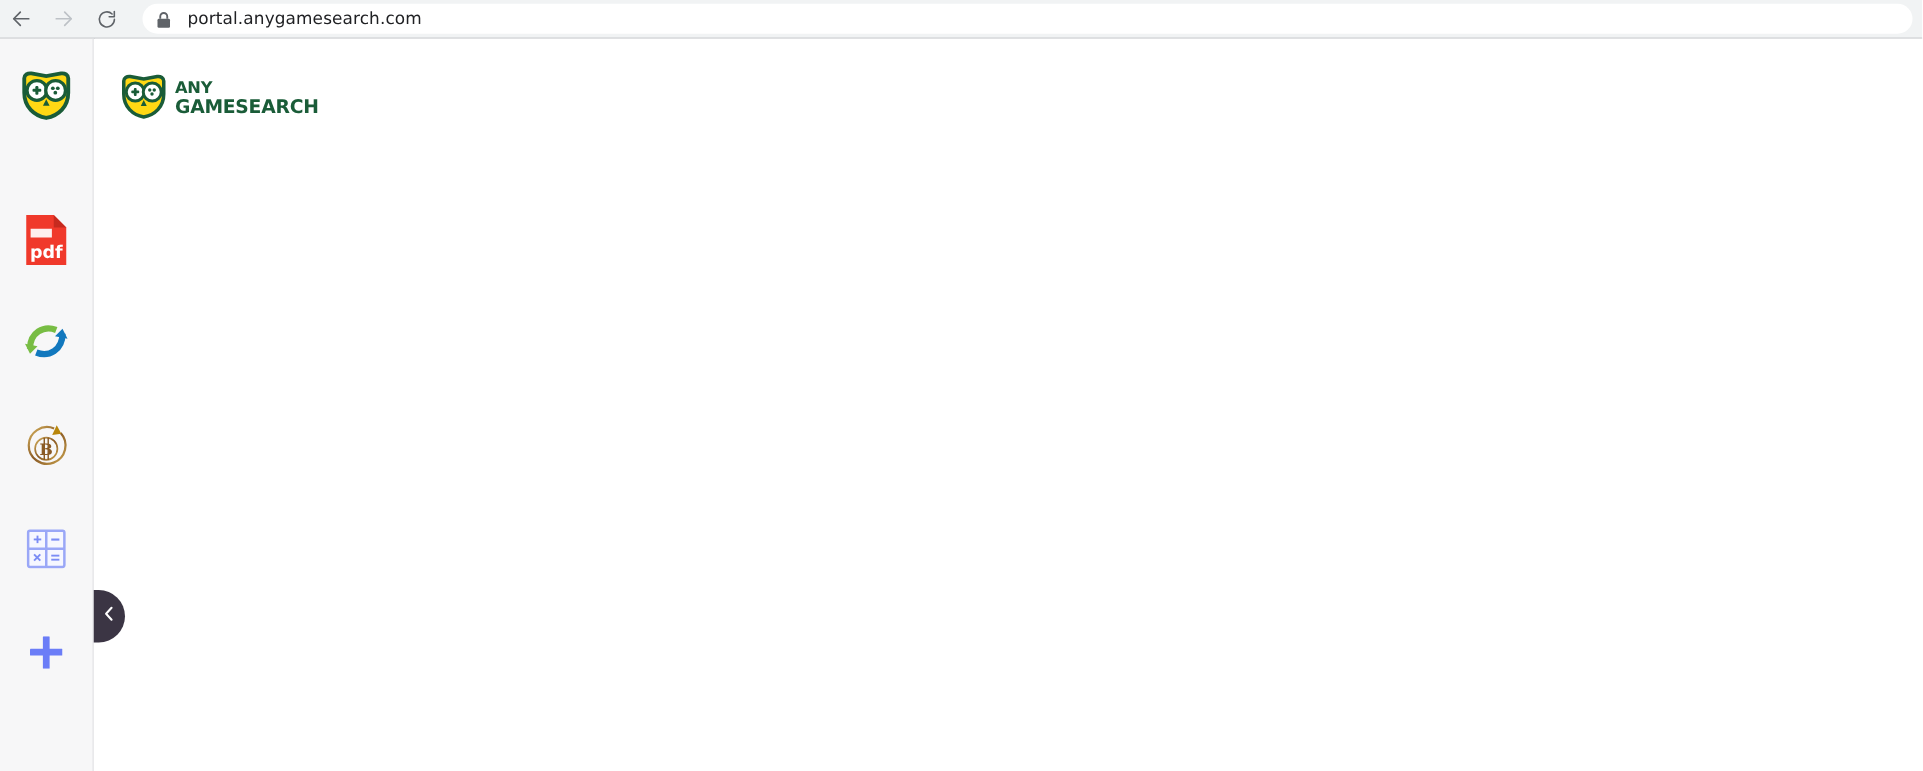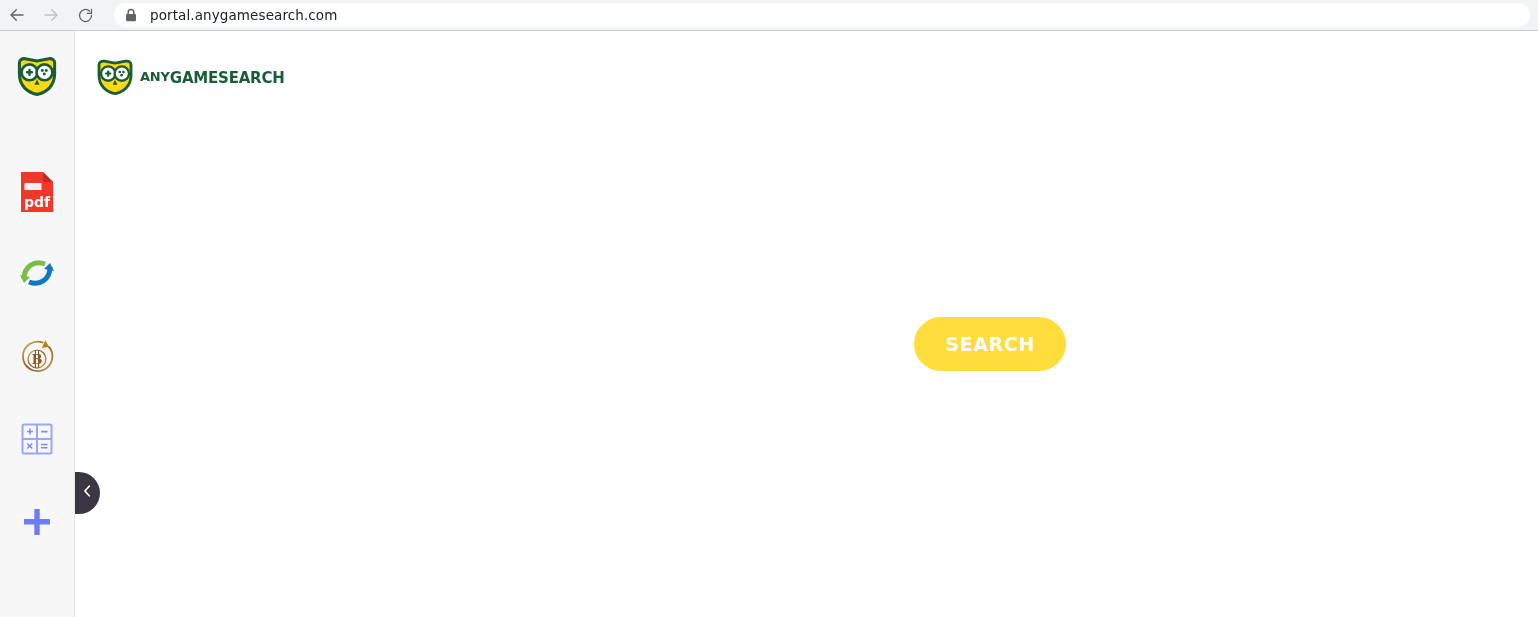--- a/index.html
+++ b/index.html
@@ -45,8 +45,8 @@
     background: #ffffff;
     border-radius: 12px;
     display: flex;
-    align-items: center;
-    padding: 9px 10px;
+    align-items: flex-end;
+    padding: 4px 10px;
     box-sizing: border-box;
   }
   .lock-icon {

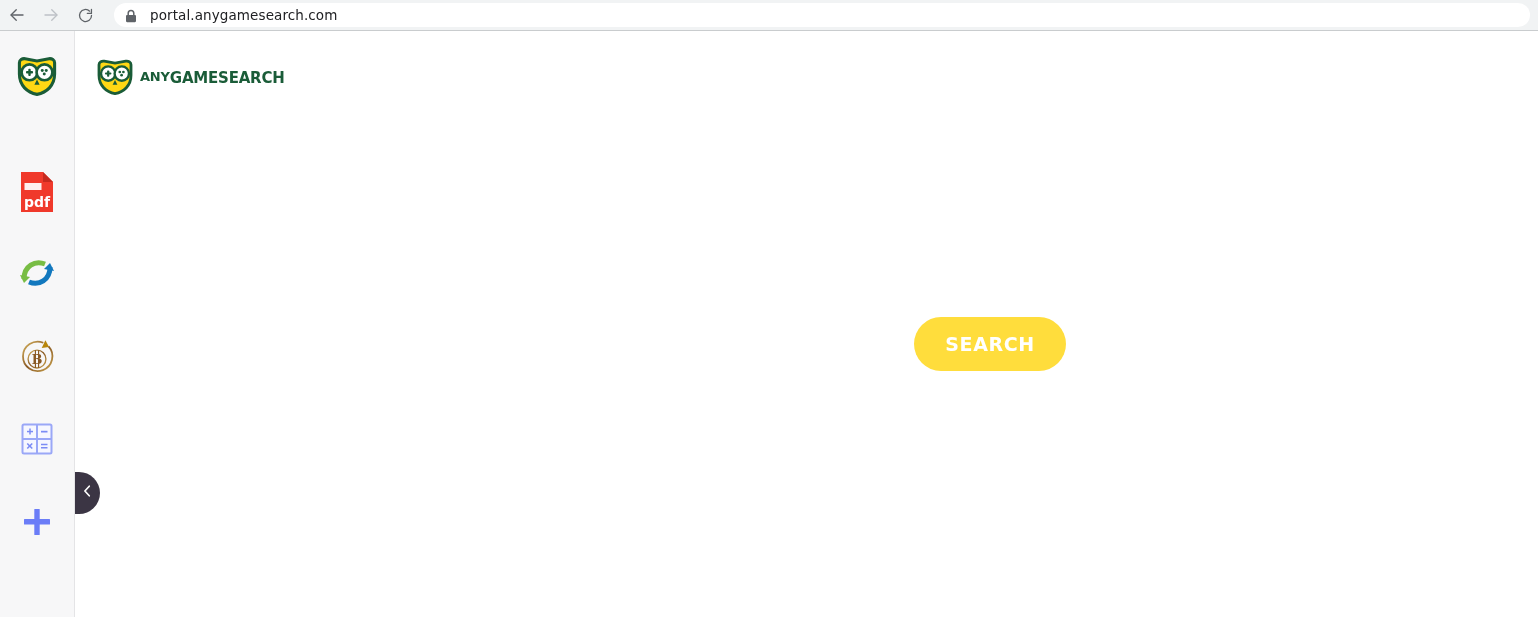--- a/index.html
+++ b/index.html
@@ -123,6 +123,7 @@
   }
   .logo-word {
     display: flex;
+    flex-direction: column;
     justify-content: flex-start;
     line-height: 0.95;
   }

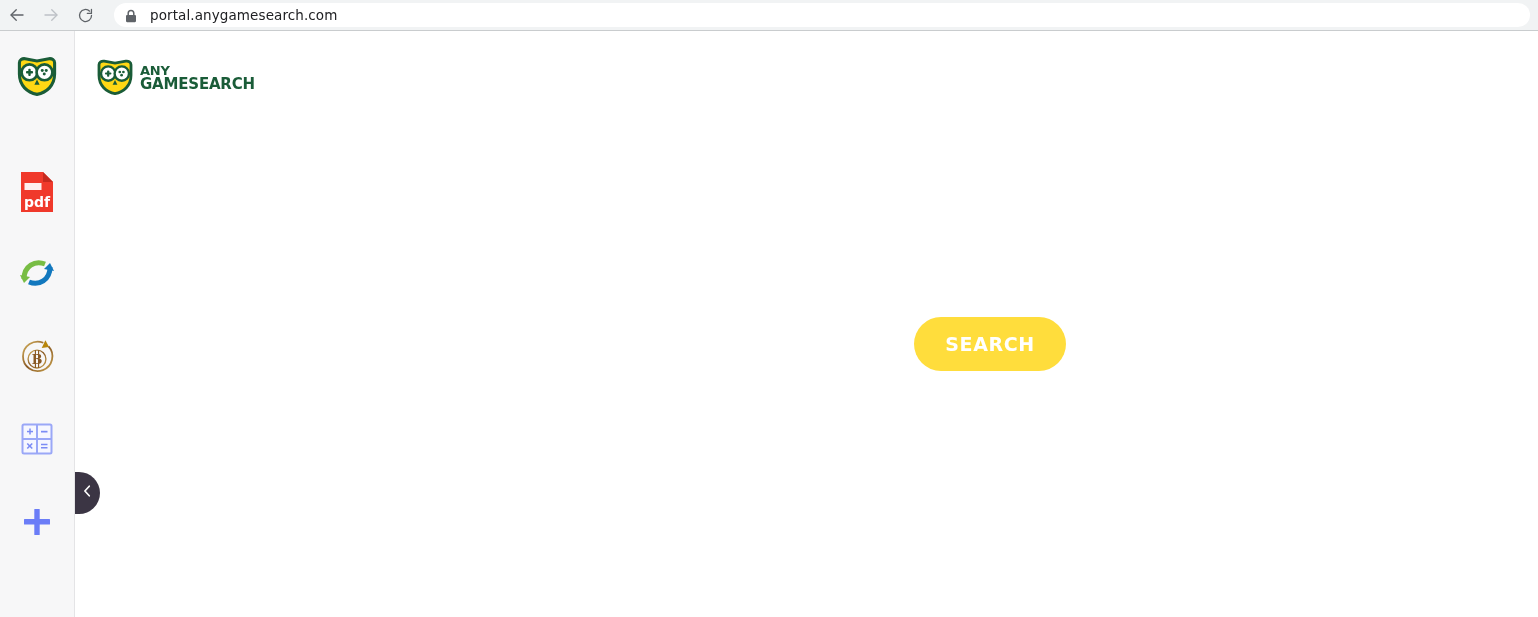--- a/index.html
+++ b/index.html
@@ -344,7 +344,6 @@
     </div>
 
     <div class="search-wrap">
-      <button class="search-button">SEARCH</button>
     </div>
 
   </div>

